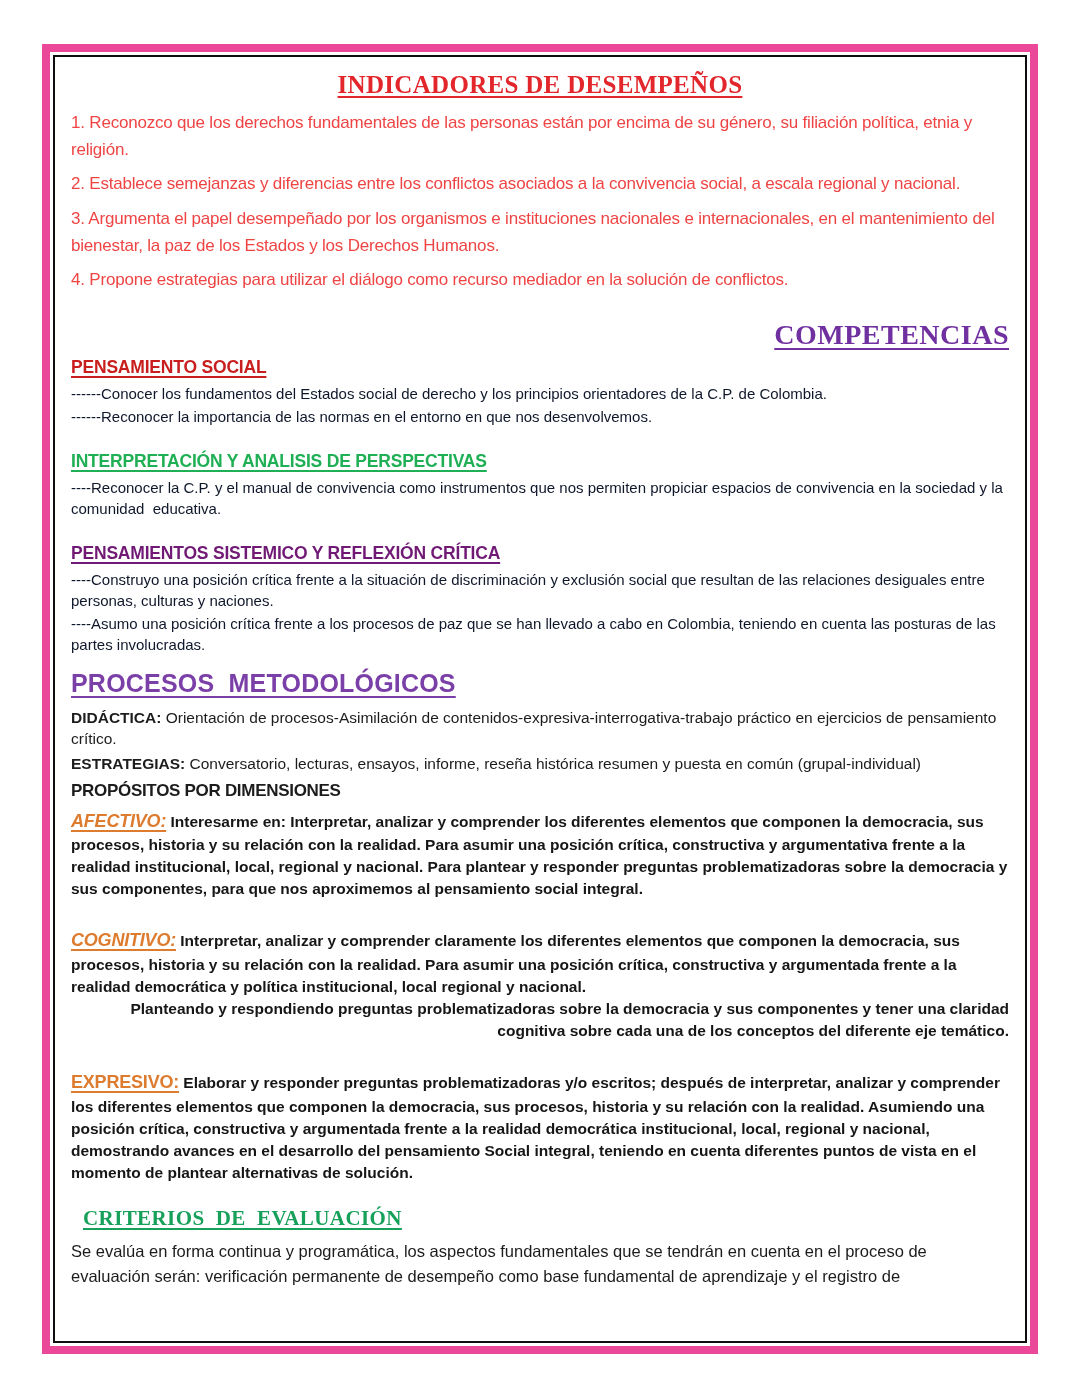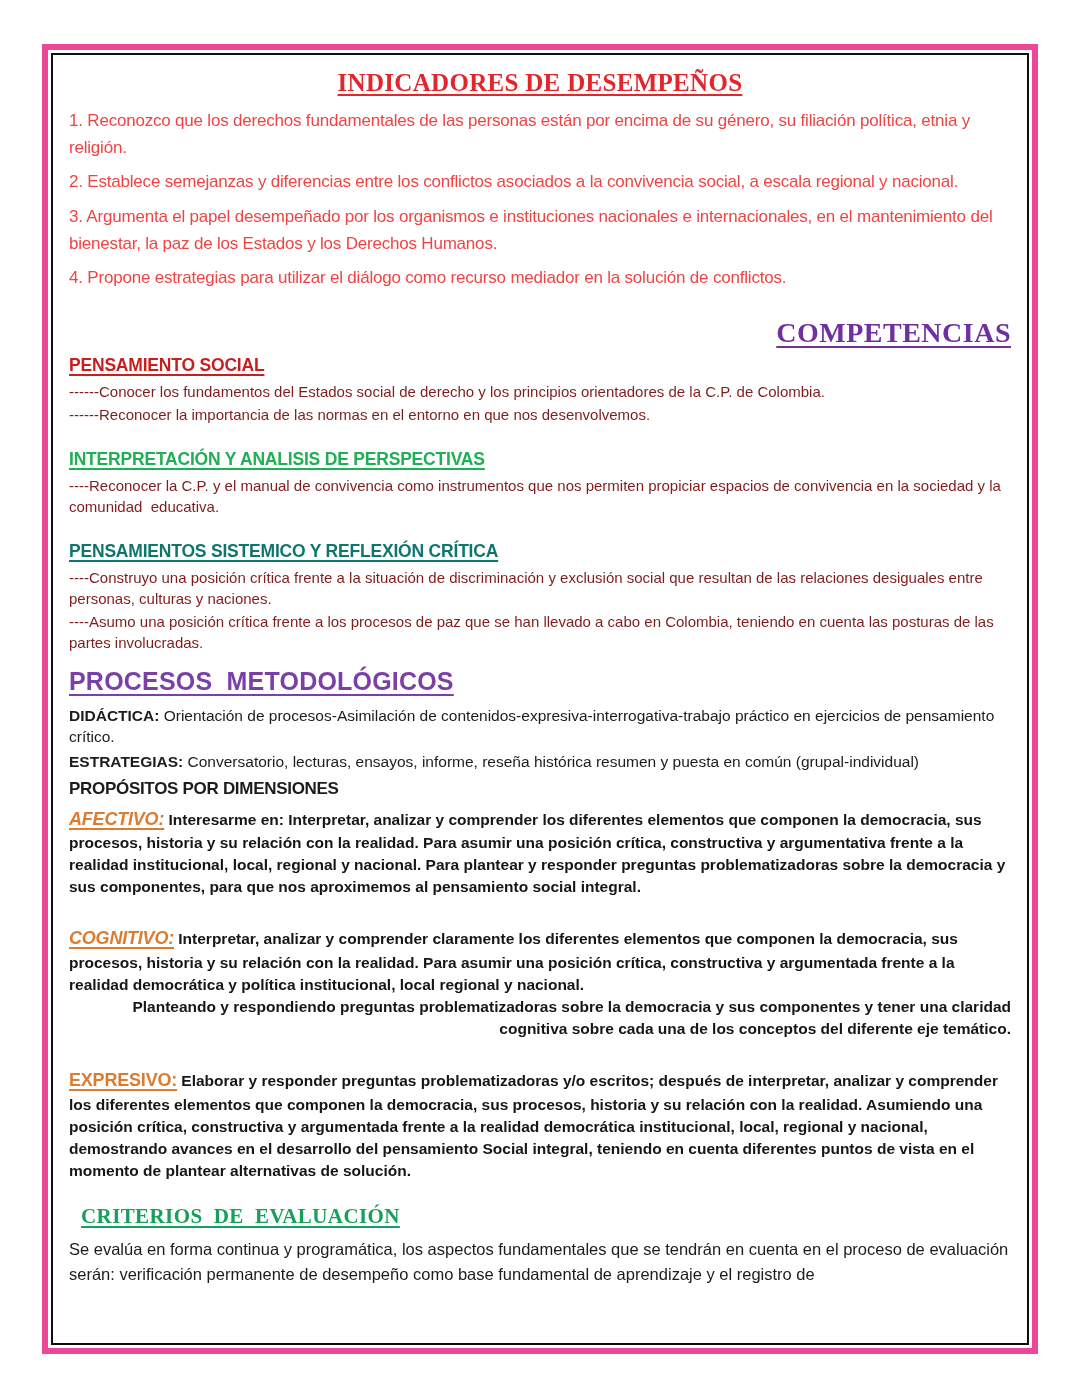--- a/index.html
+++ b/index.html
@@ -16,7 +16,7 @@
   .frame {
     position: absolute; left: 42px; top: 44px;
     width: 996px; height: 1310px;
-    border: 6px solid #ec4899;
+    border: 8px solid #ec4899;
     background: #ffffff;
   }
   .frame-inner {

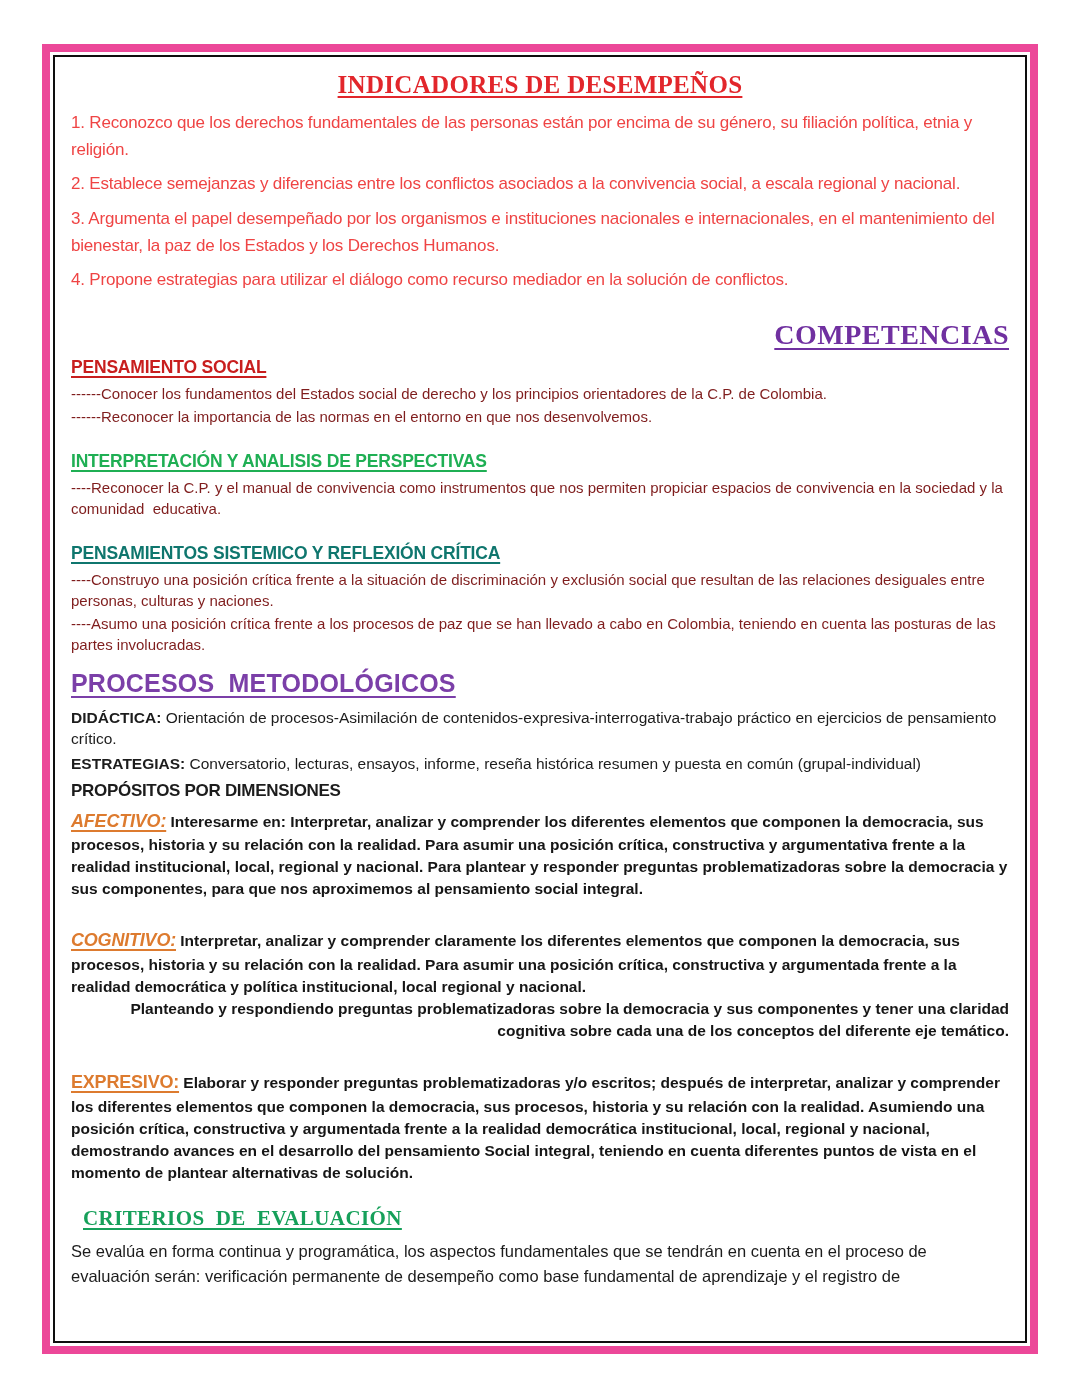--- a/index.html
+++ b/index.html
@@ -86,7 +86,7 @@
     margin: 0 0 7px 0; letter-spacing: -0.2px;
   }
   .line-p {
-    font-size: 15px; line-height: 1.4; color: #7f1d1d;
+    font-size: 15px; line-height: 1.4; color: #0f172a;
     margin: 0 0 2px 0;
   }
   .gap-md { height: 22px; }

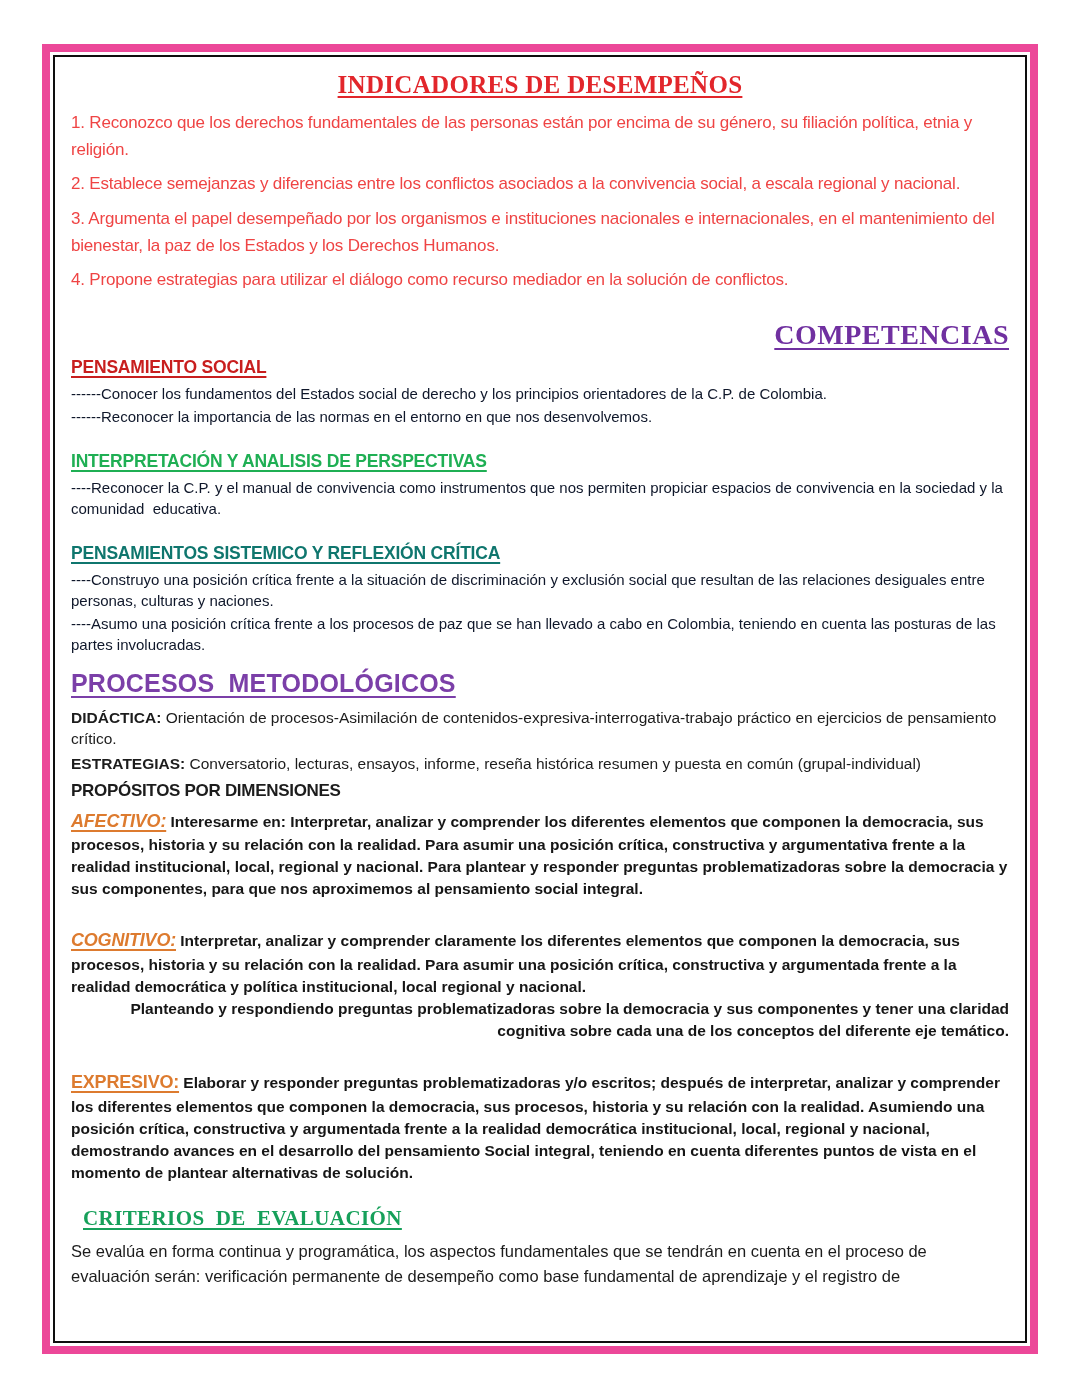--- a/index.html
+++ b/index.html
@@ -62,7 +62,7 @@
   }
   .h-red   { color: #C81E1E; }
   .h-green { color: #1FAF54; }
-  .h-purple{ color: #0f766e; }
+  .h-purple{ color: #701a75; }
   .h-big-red {
     color: #E8242A; font-size: 22px; font-weight: bold;
     text-decoration: underline; text-decoration-thickness: 2px; text-underline-offset: 3px;

